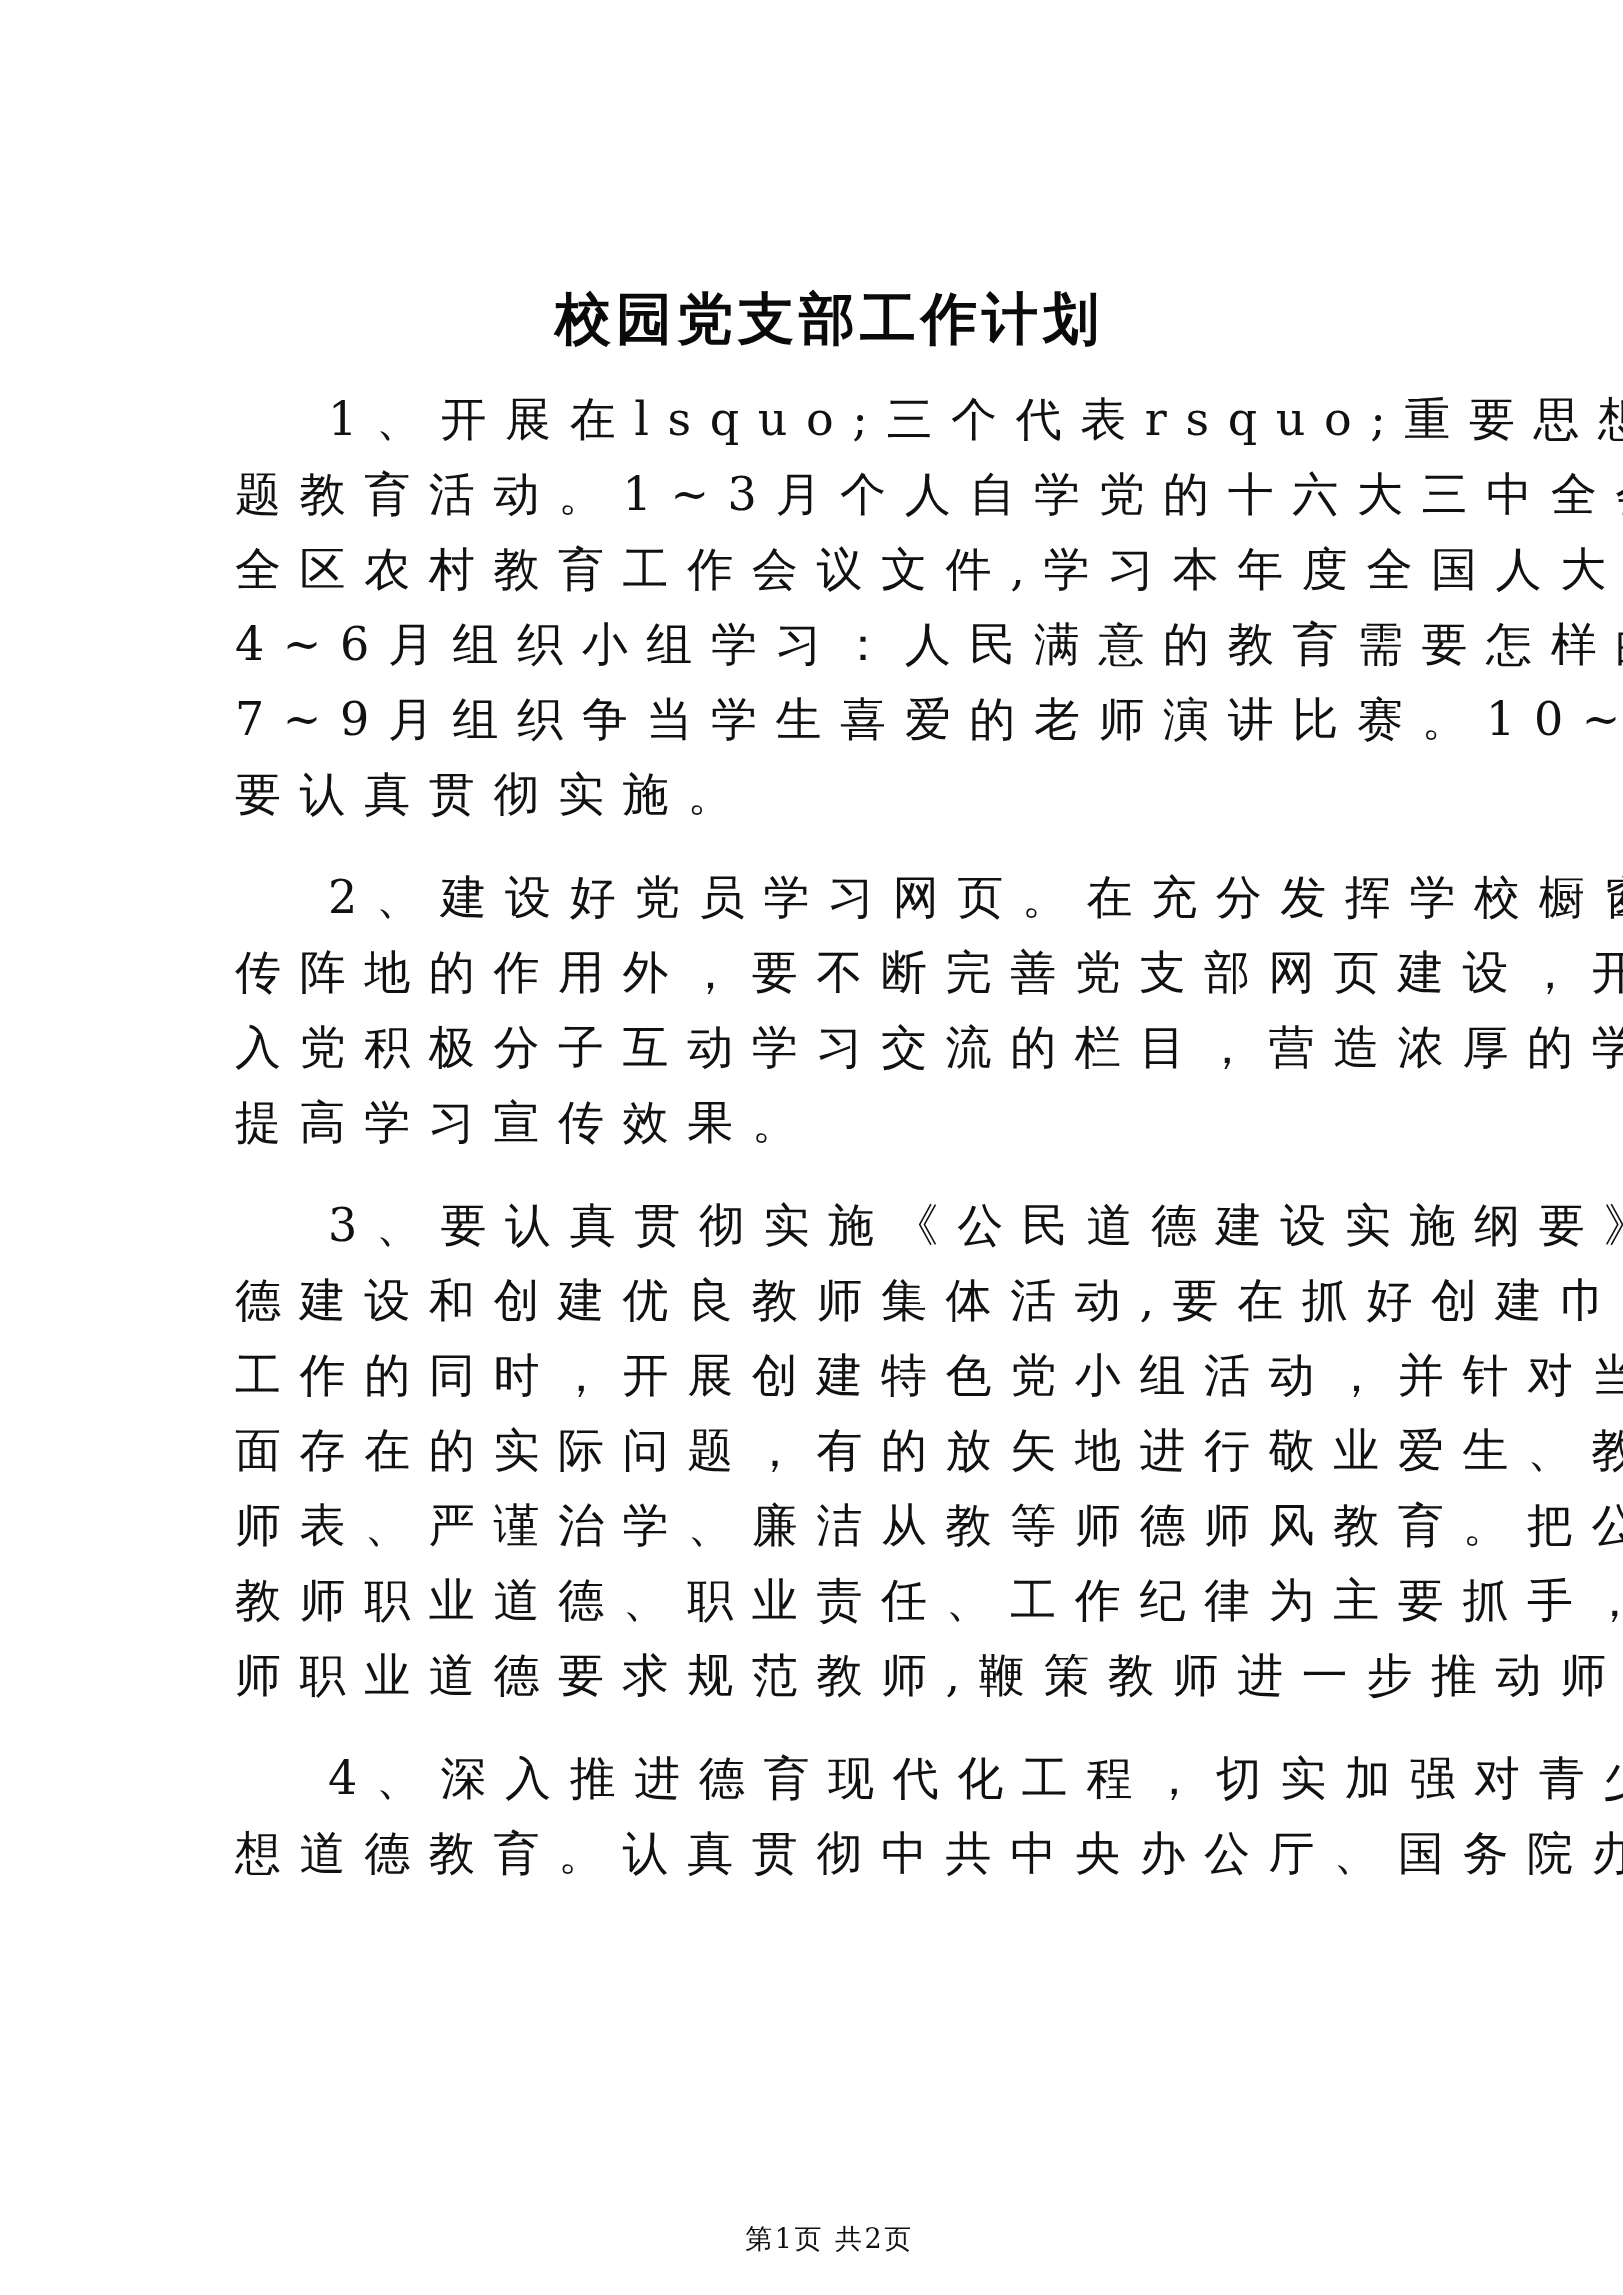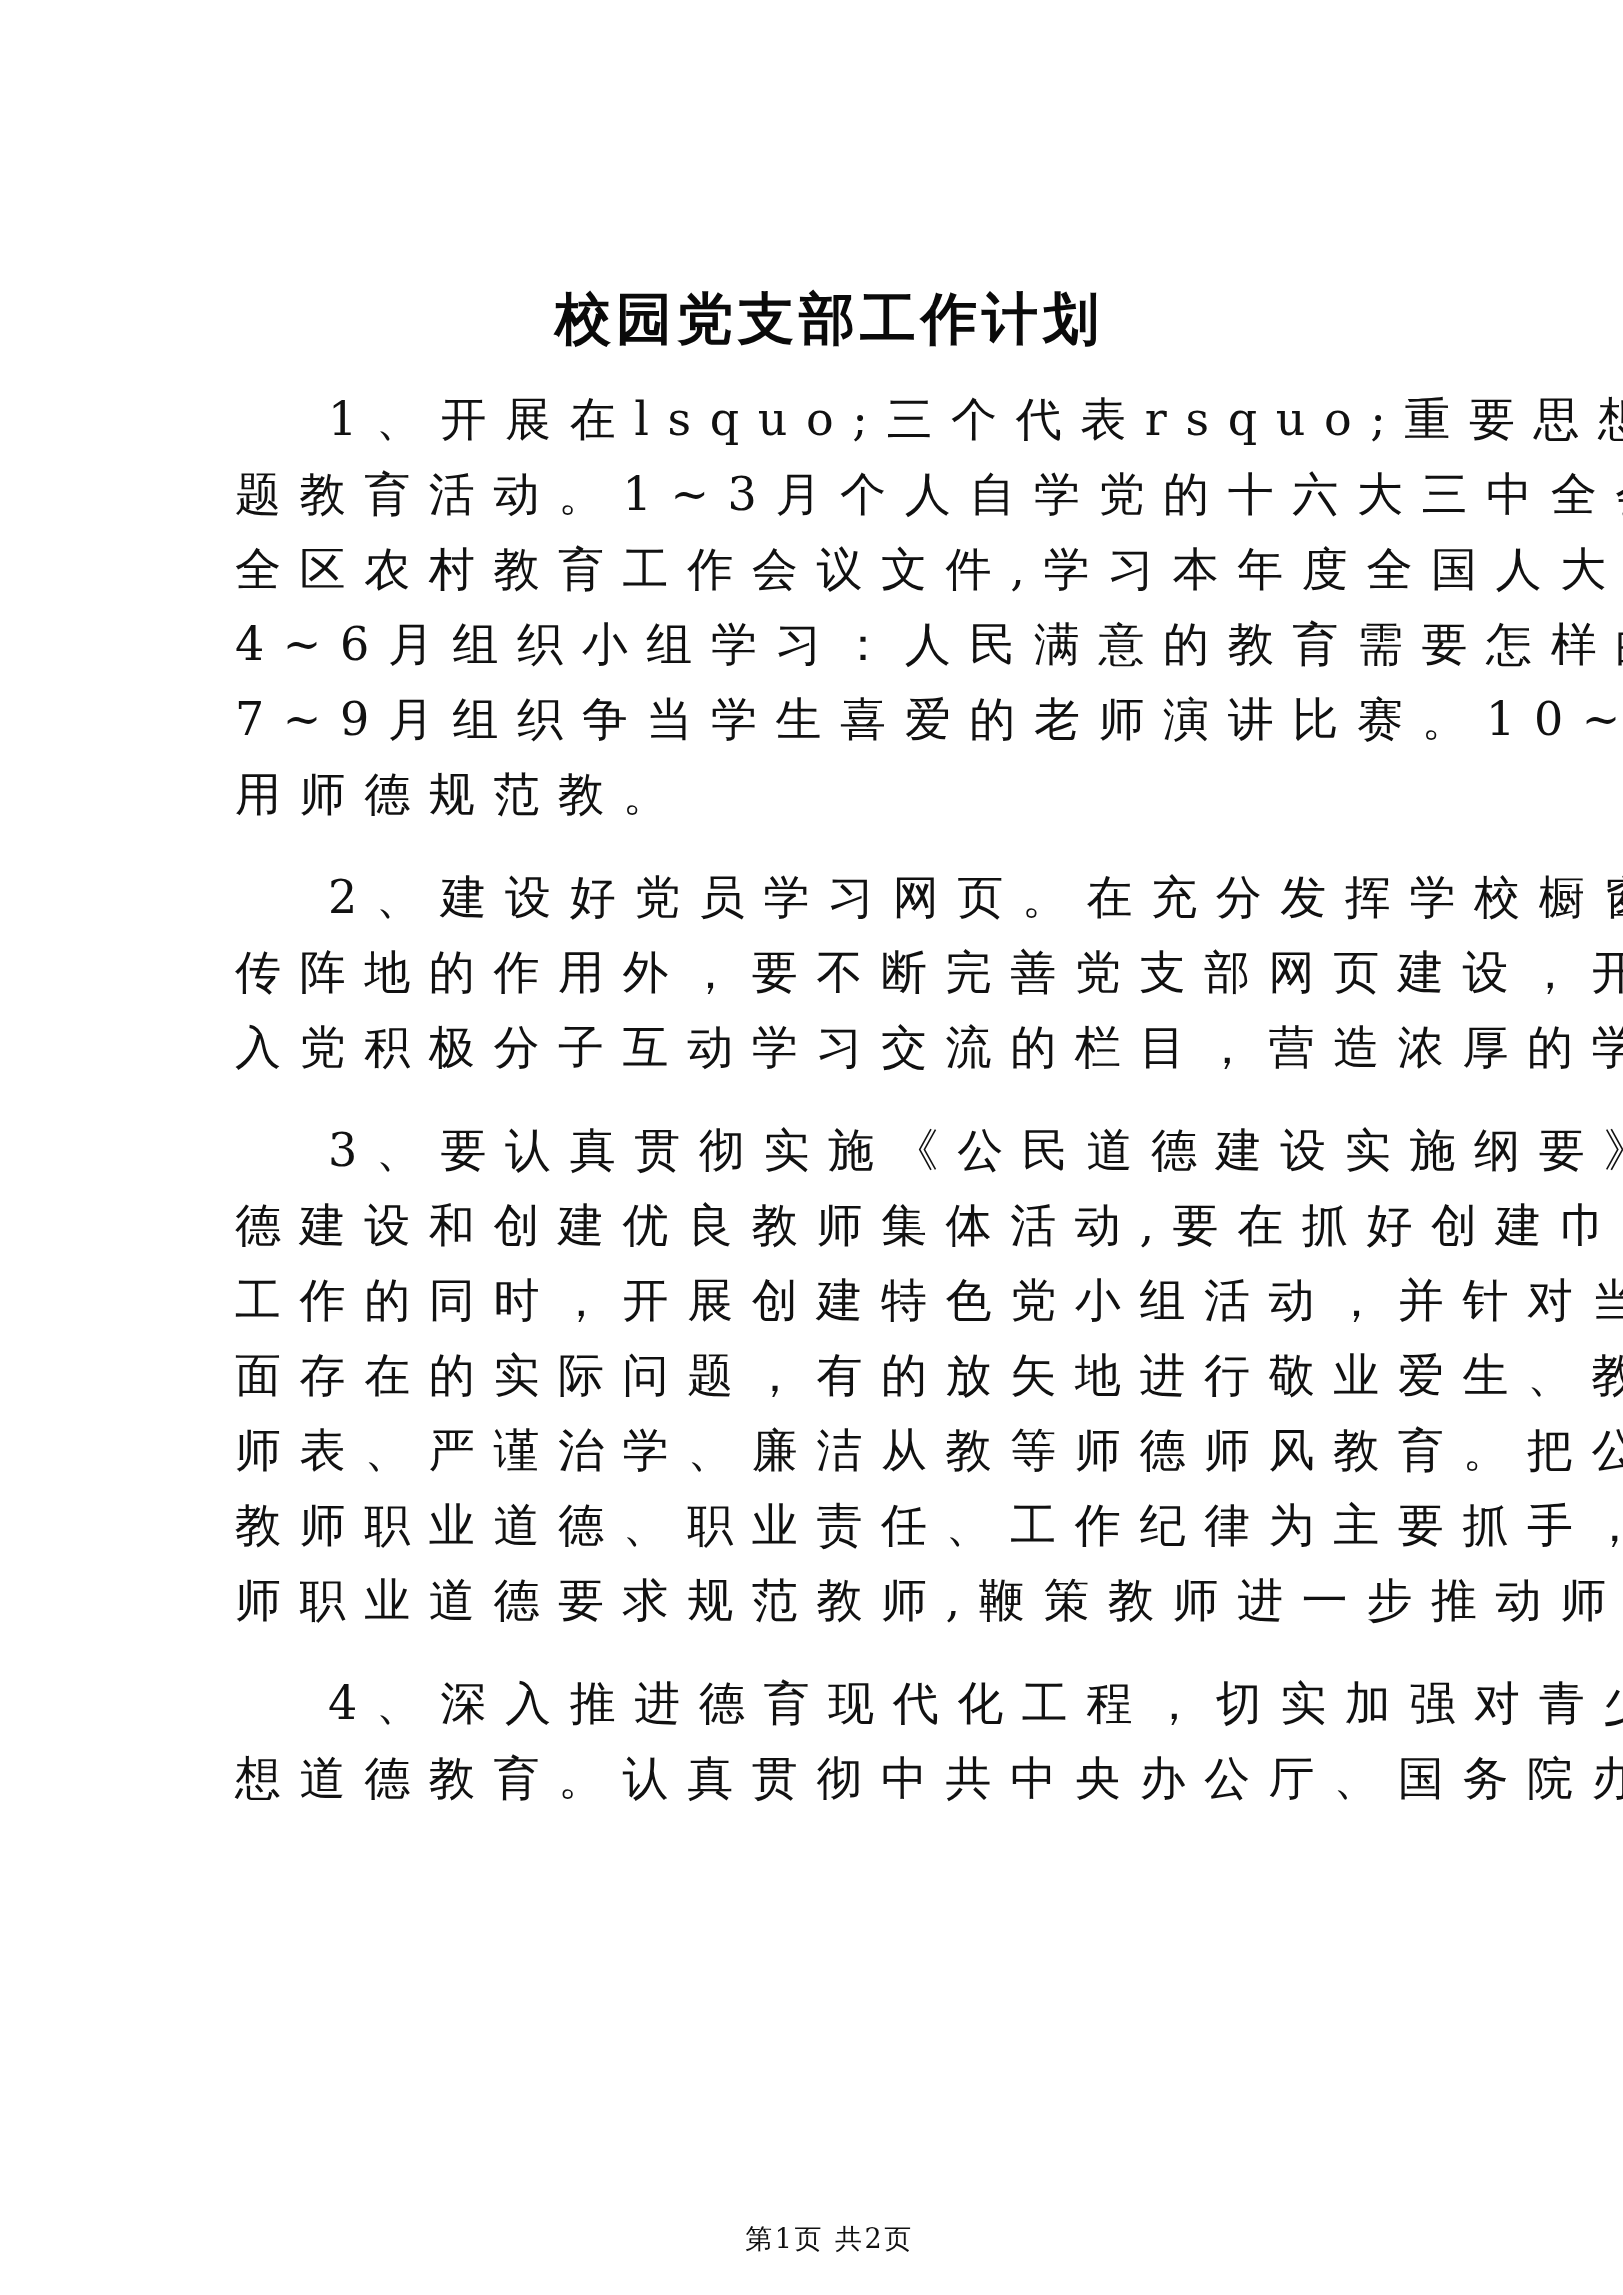--- a/index.html
+++ b/index.html
@@ -84,7 +84,7 @@
       <span class="line">全区农村教育工作会议文件,学习本年度全国人大政府工作报告。</span>
       <span class="line">4~6月组织小组学习：人民满意的教育需要怎样的学校和老师。</span>
       <span class="line">7~9月组织争当学生喜爱的老师演讲比赛。10~12月组织教育教</span>
-      <span class="line">用师德规范教。</span>
+      <span class="line">要认真贯彻实施。</span>
     </div>
 
     <div class="para">

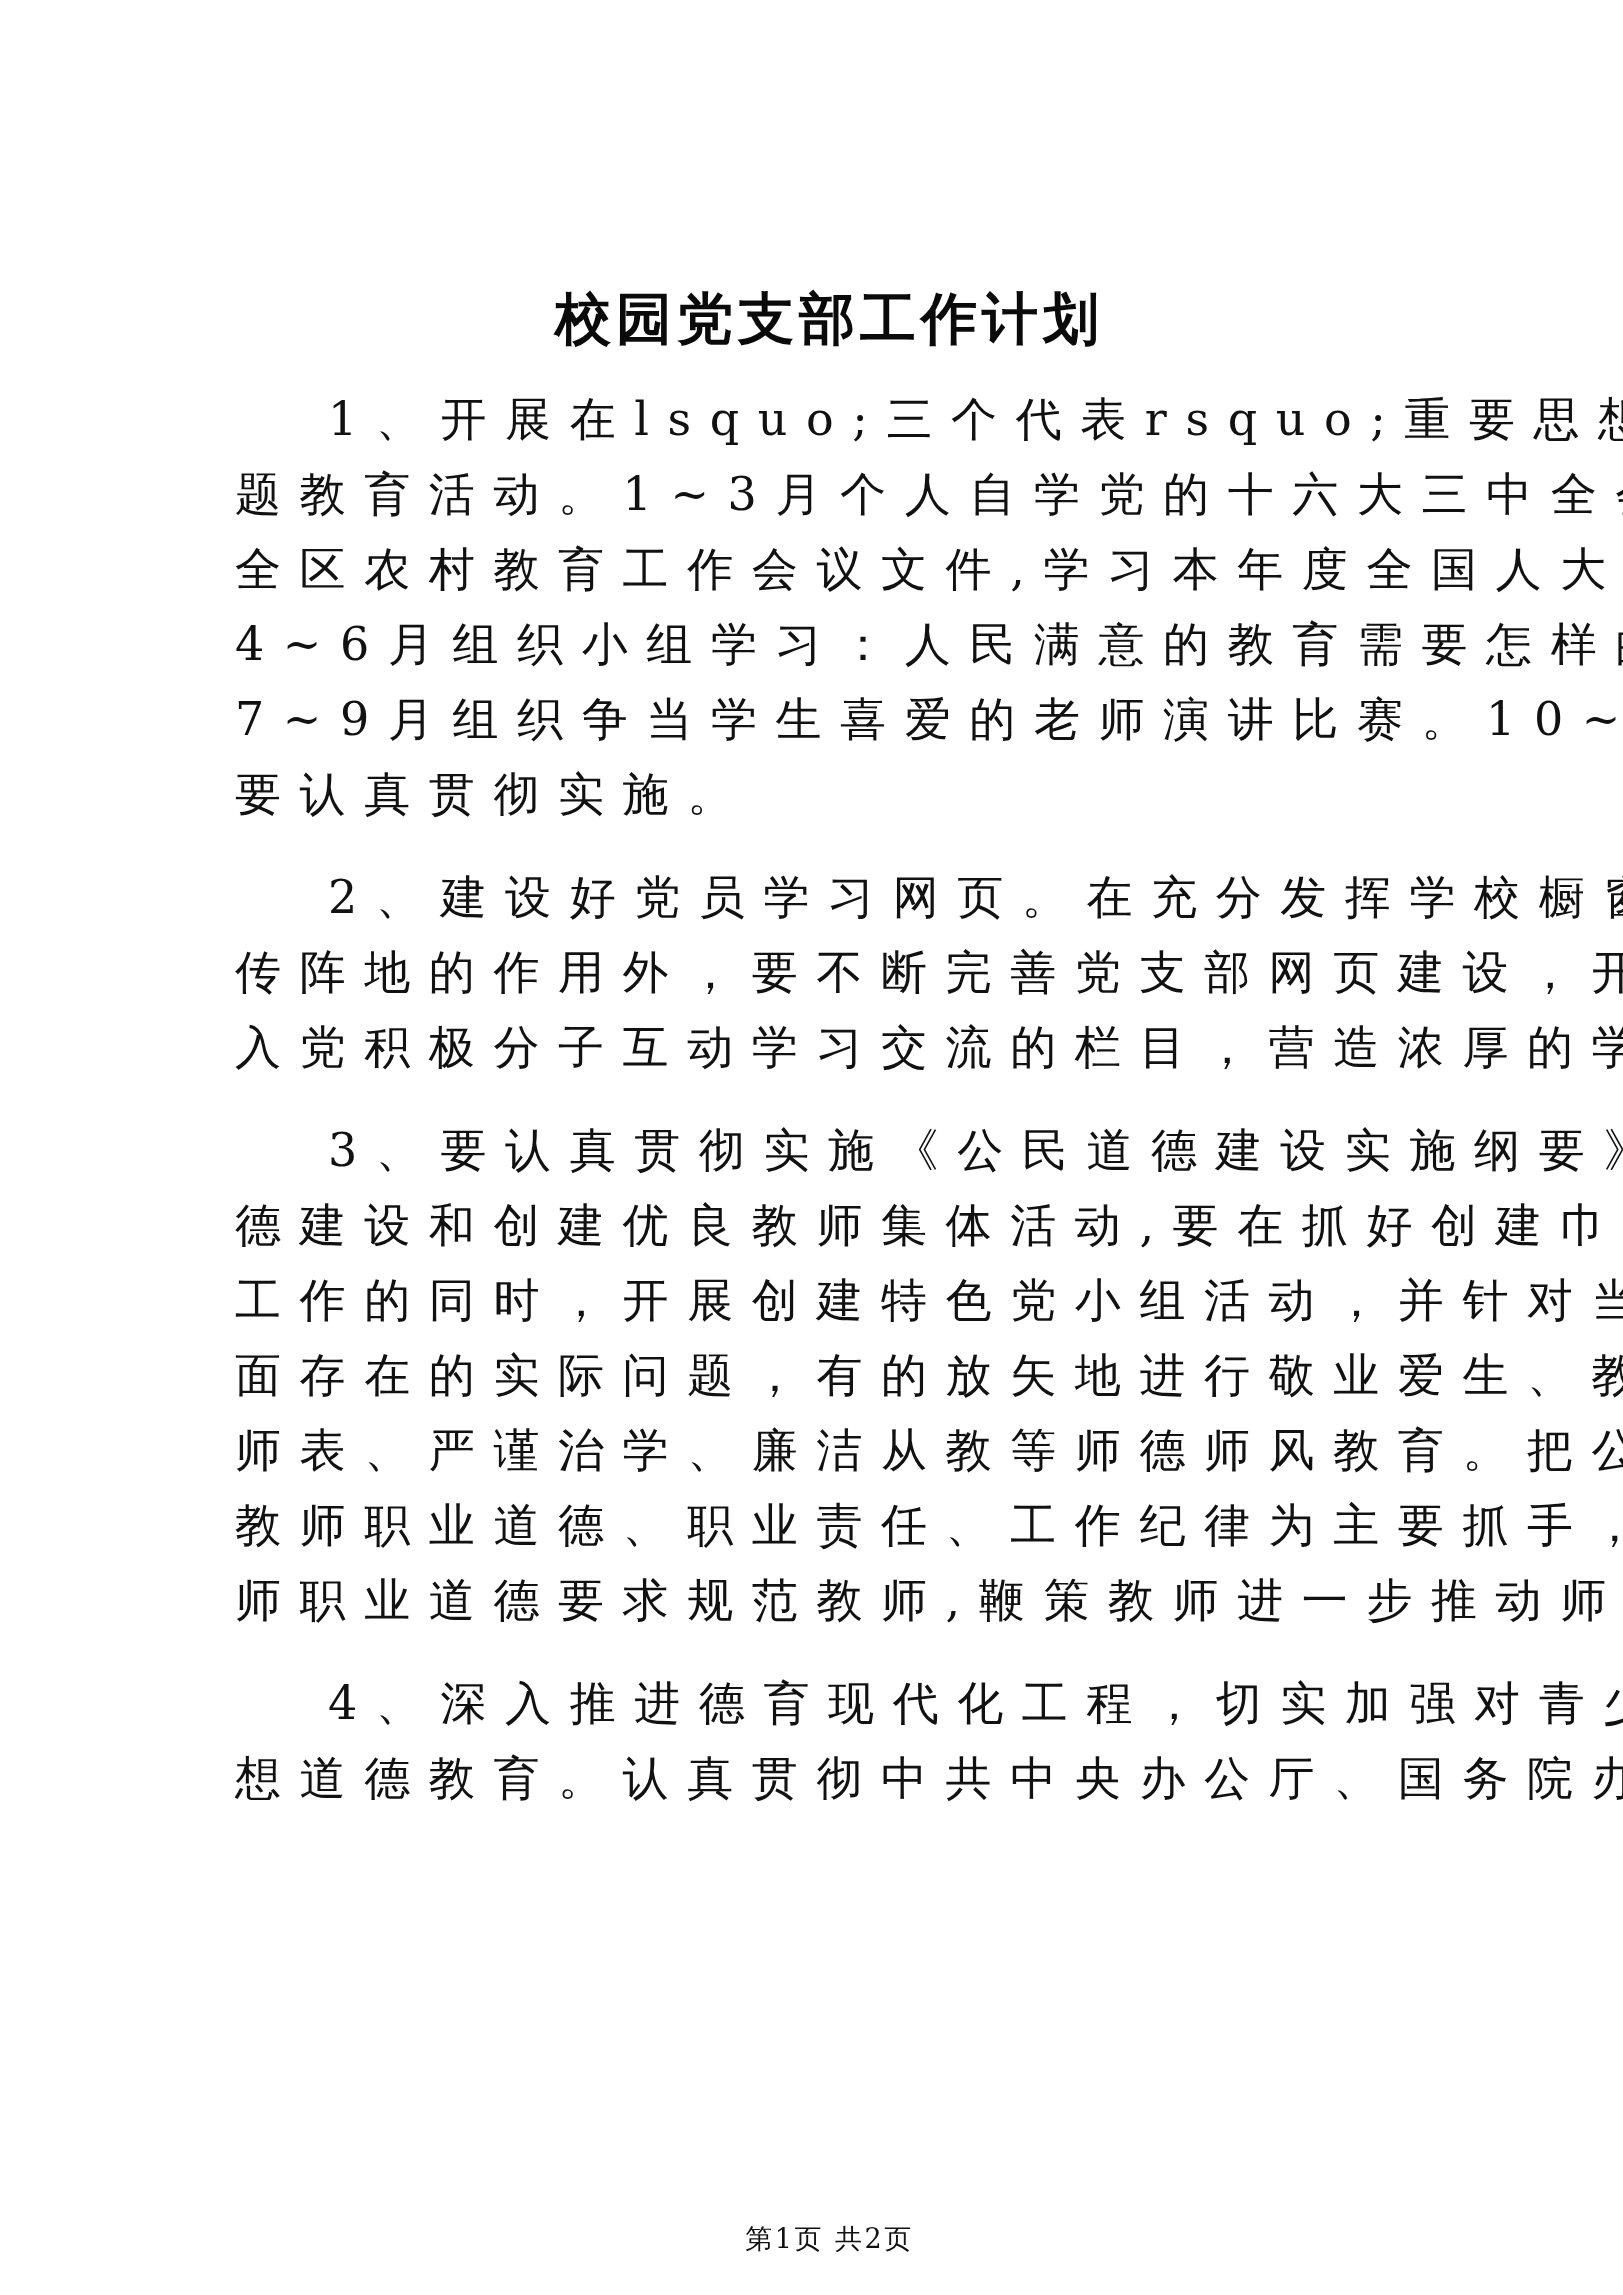--- a/index.html
+++ b/index.html
@@ -91,6 +91,7 @@
       <span class="line indent">2、建设好党员学习网页。在充分发挥学校橱窗、板报等宣</span>
       <span class="line">传阵地的作用外，要不断完善党支部网页建设，开设可供党员和</span>
       <span class="line">入党积极分子互动学习交流的栏目，营造浓厚的学习舆论氛围，</span>
+      <span class="line">提高学习宣传效果。</span>
     </div>
 
     <div class="para">

